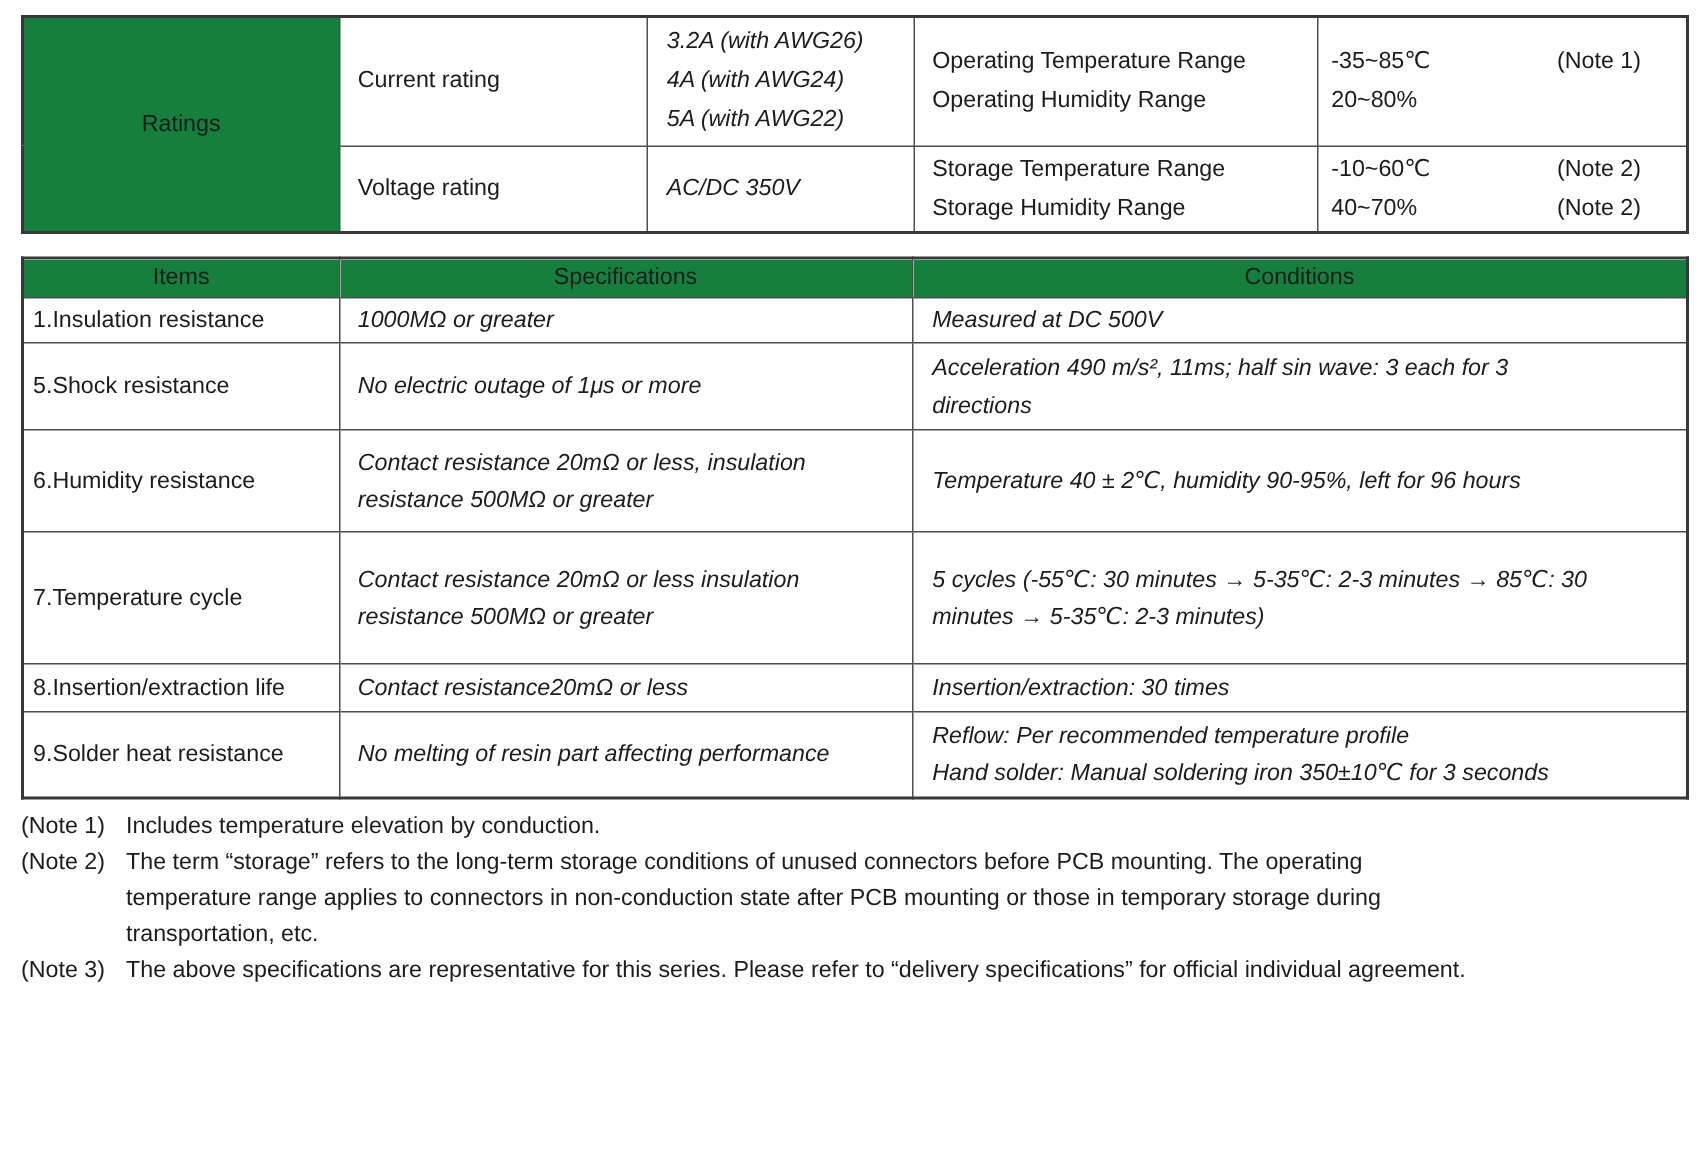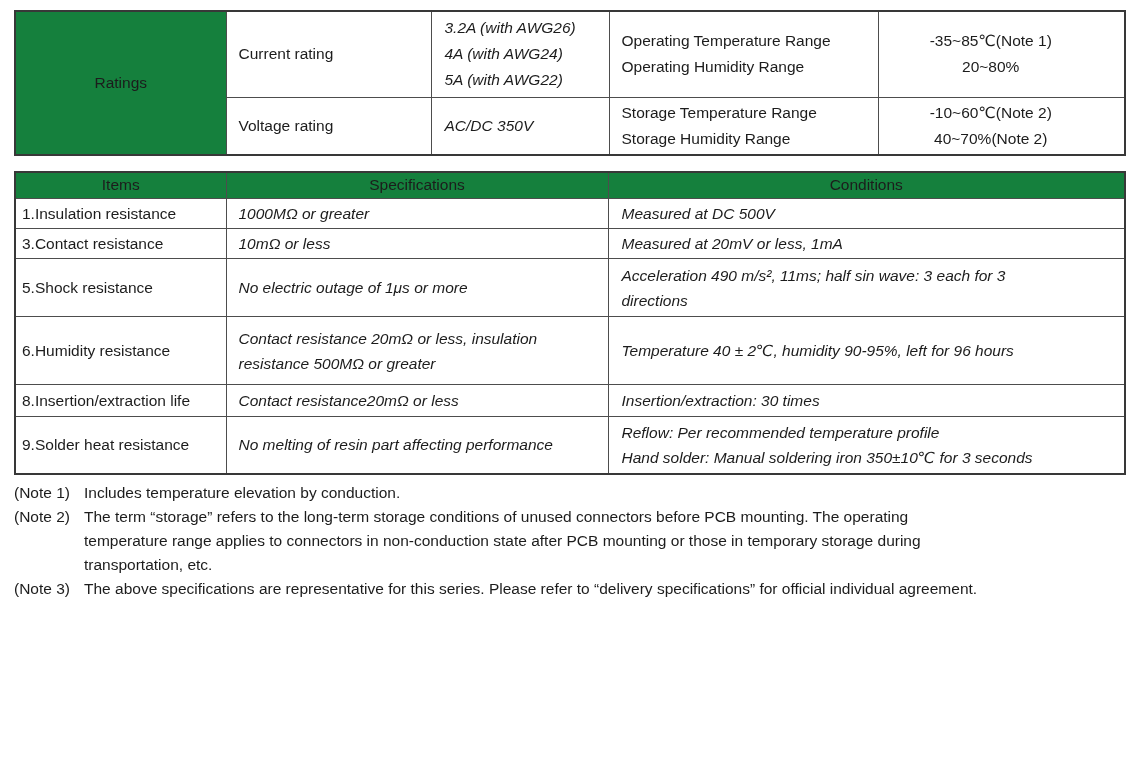--- a/index.html
+++ b/index.html
@@ -41,7 +41,7 @@
   .ratings-table .rangevals-cell { padding-left: 9px; padding-right: 30px; }
   .row-current { height: 86px; }
   .row-voltage { height: 57px; }
-  .range-line { display: flex; justify-content: center; align-items: baseline; }
+  .range-line { display: flex; justify-content: space-between; align-items: baseline; }
 
   
   .spec-table td { line-height: 25px; }

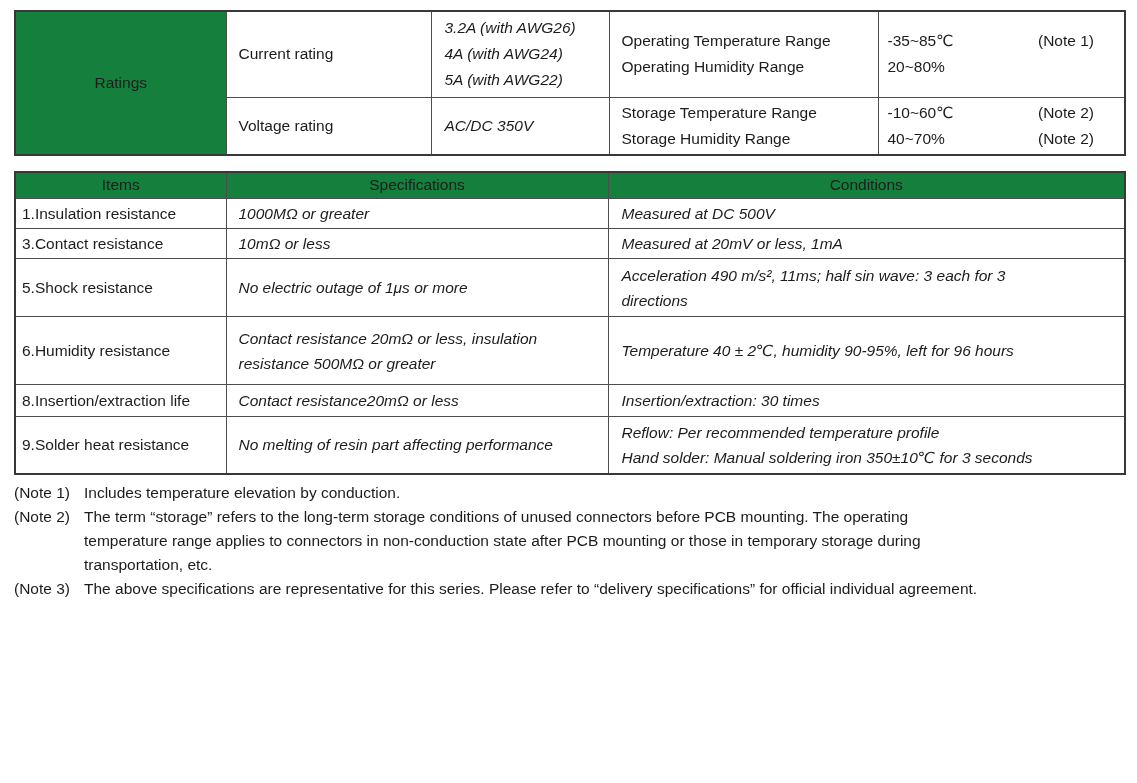--- a/index.html
+++ b/index.html
@@ -135,11 +135,6 @@
       <td class="spec-cell preline">1000MΩ or greater</td>
       <td class="cond-cell preline">Measured at DC 500V</td>
     </tr>
-    <tr class="r30">
-      <td class="item-cell">3.Contact resistance</td>
-      <td class="spec-cell preline">10mΩ or less</td>
-      <td class="cond-cell preline">Measured at 20mV or less, 1mA</td>
-    </tr>
     <tr class="r58">
       <td class="item-cell">5.Shock resistance</td>
       <td class="spec-cell preline">No electric outage of 1μs or more</td>

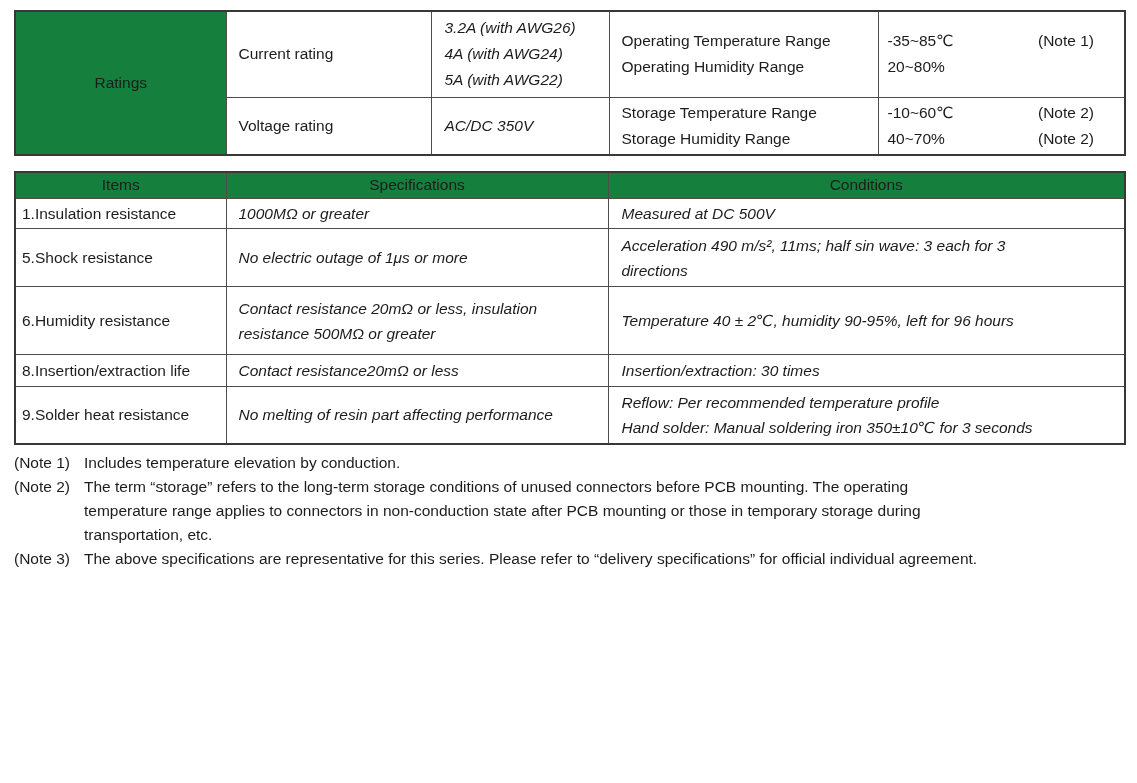--- a/index.html
+++ b/index.html
@@ -147,6 +147,13 @@
 resistance 500MΩ or greater</td>
       <td class="cond-cell preline">Temperature 40 ± 2℃, humidity 90-95%, left for 96 hours</td>
     </tr>
+    <tr class="r88">
+      <td class="item-cell">7.Temperature cycle</td>
+      <td class="spec-cell preline">Contact resistance 20mΩ or less insulation
+resistance 500MΩ or greater</td>
+      <td class="cond-cell preline">5 cycles (-55℃: 30 minutes → 5-35℃: 2-3 minutes → 85℃: 30
+minutes → 5-35℃: 2-3 minutes)</td>
+    </tr>
     <tr class="r32">
       <td class="item-cell">8.Insertion/extraction life</td>
       <td class="spec-cell preline">Contact resistance20mΩ or less</td>

